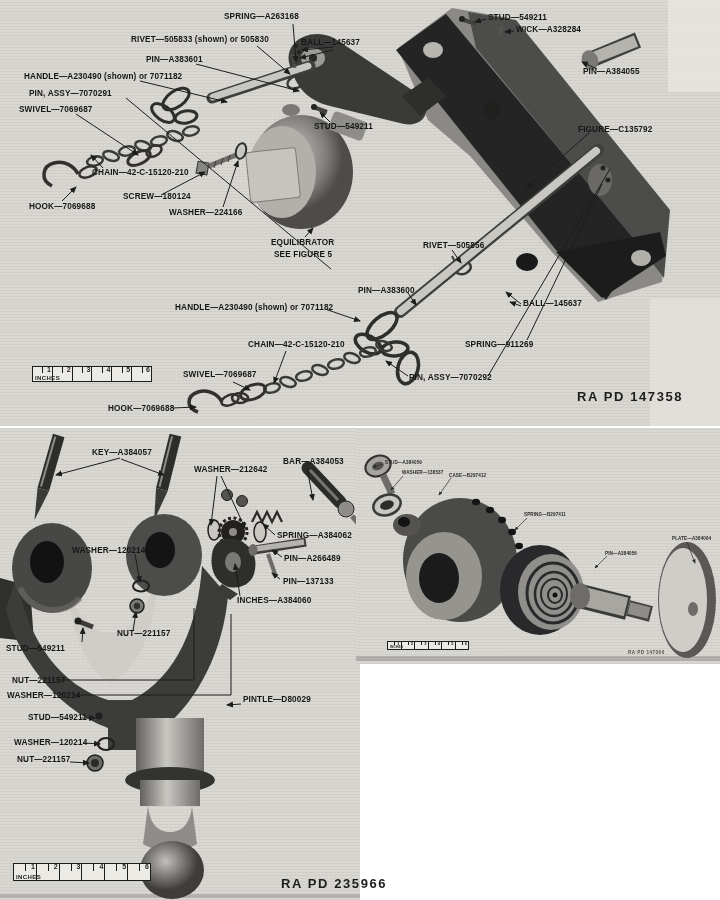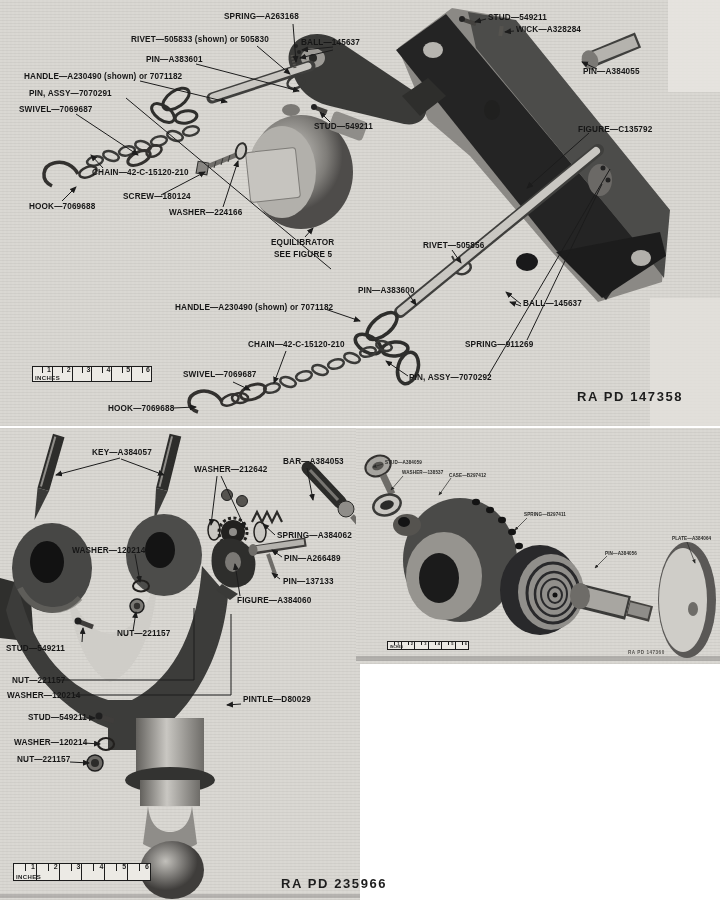--- a/index.html
+++ b/index.html
@@ -363,7 +363,7 @@
     <span class="lbl" style="left:277px;top:104px">SPRING—A384062</span>
     <span class="lbl" style="left:284px;top:127px">PIN—A266489</span>
     <span class="lbl" style="left:283px;top:150px">PIN—137133</span>
-    <span class="lbl" style="left:237px;top:169px">FIGURE—A384060</span>
+    <span class="lbl" style="left:237px;top:169px">INCHES—A384060</span>
     <span class="lbl" style="left:72px;top:119px">WASHER—120214</span>
     <span class="lbl" style="left:117px;top:202px">NUT—221157</span>
     <span class="lbl" style="left:6px;top:217px">STUD—549211</span>

